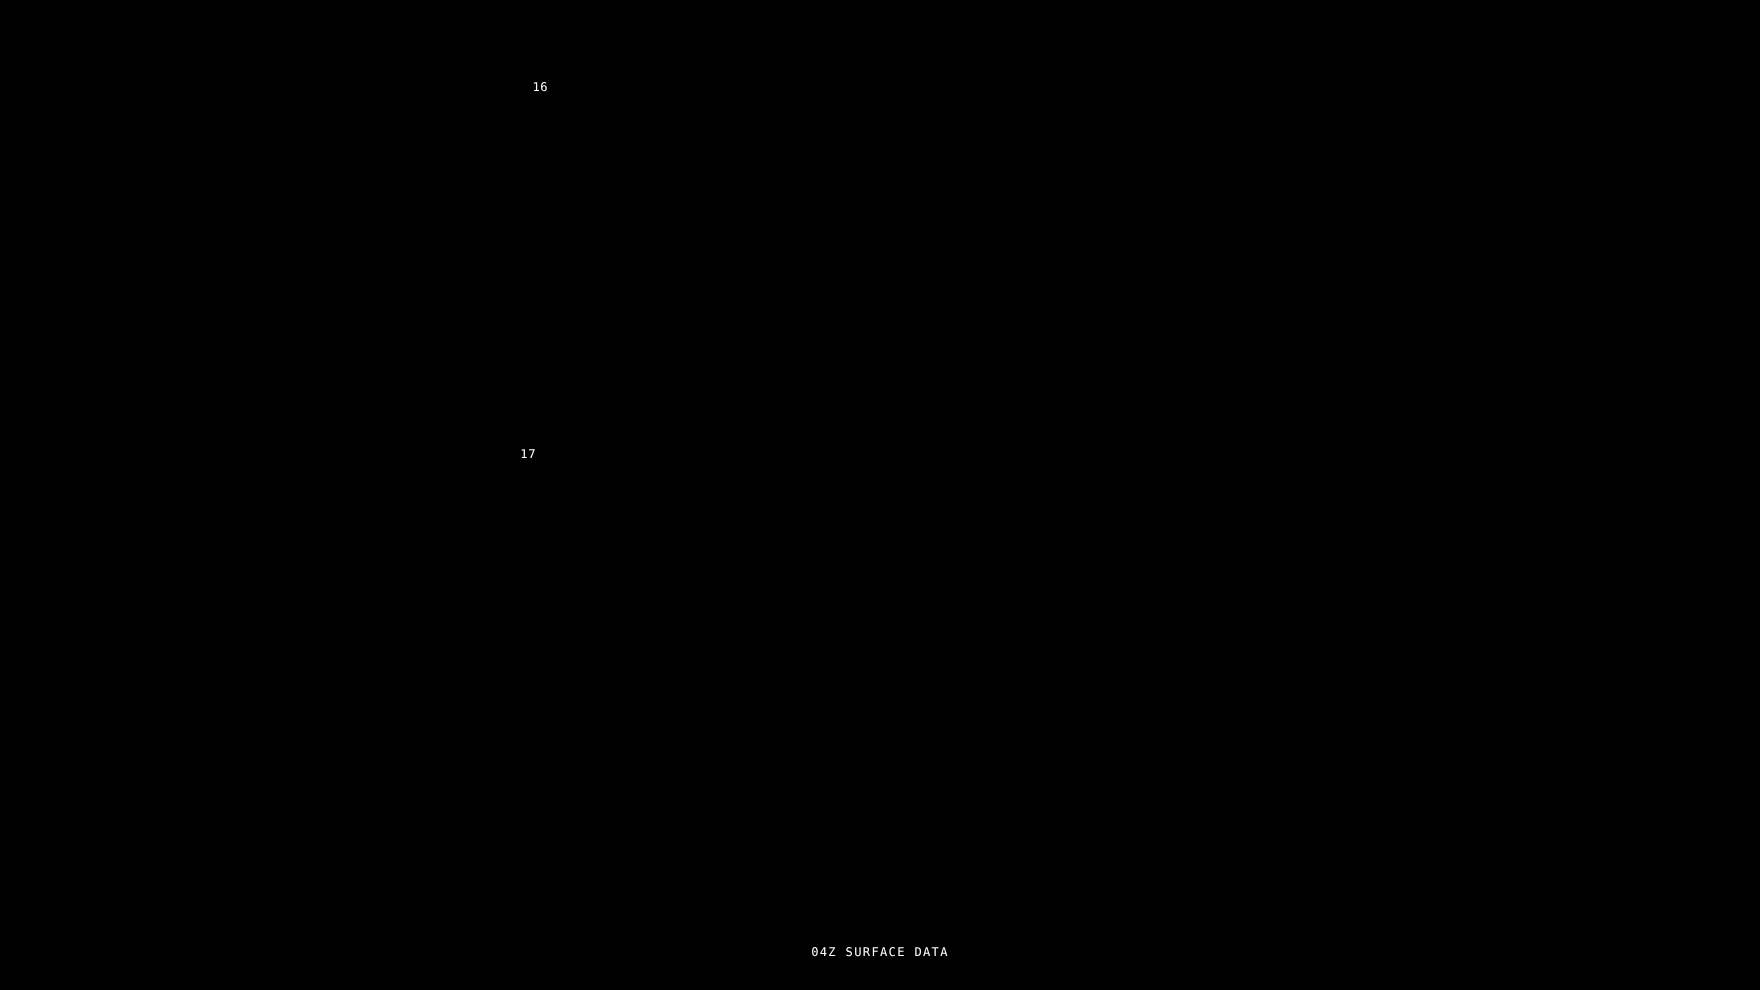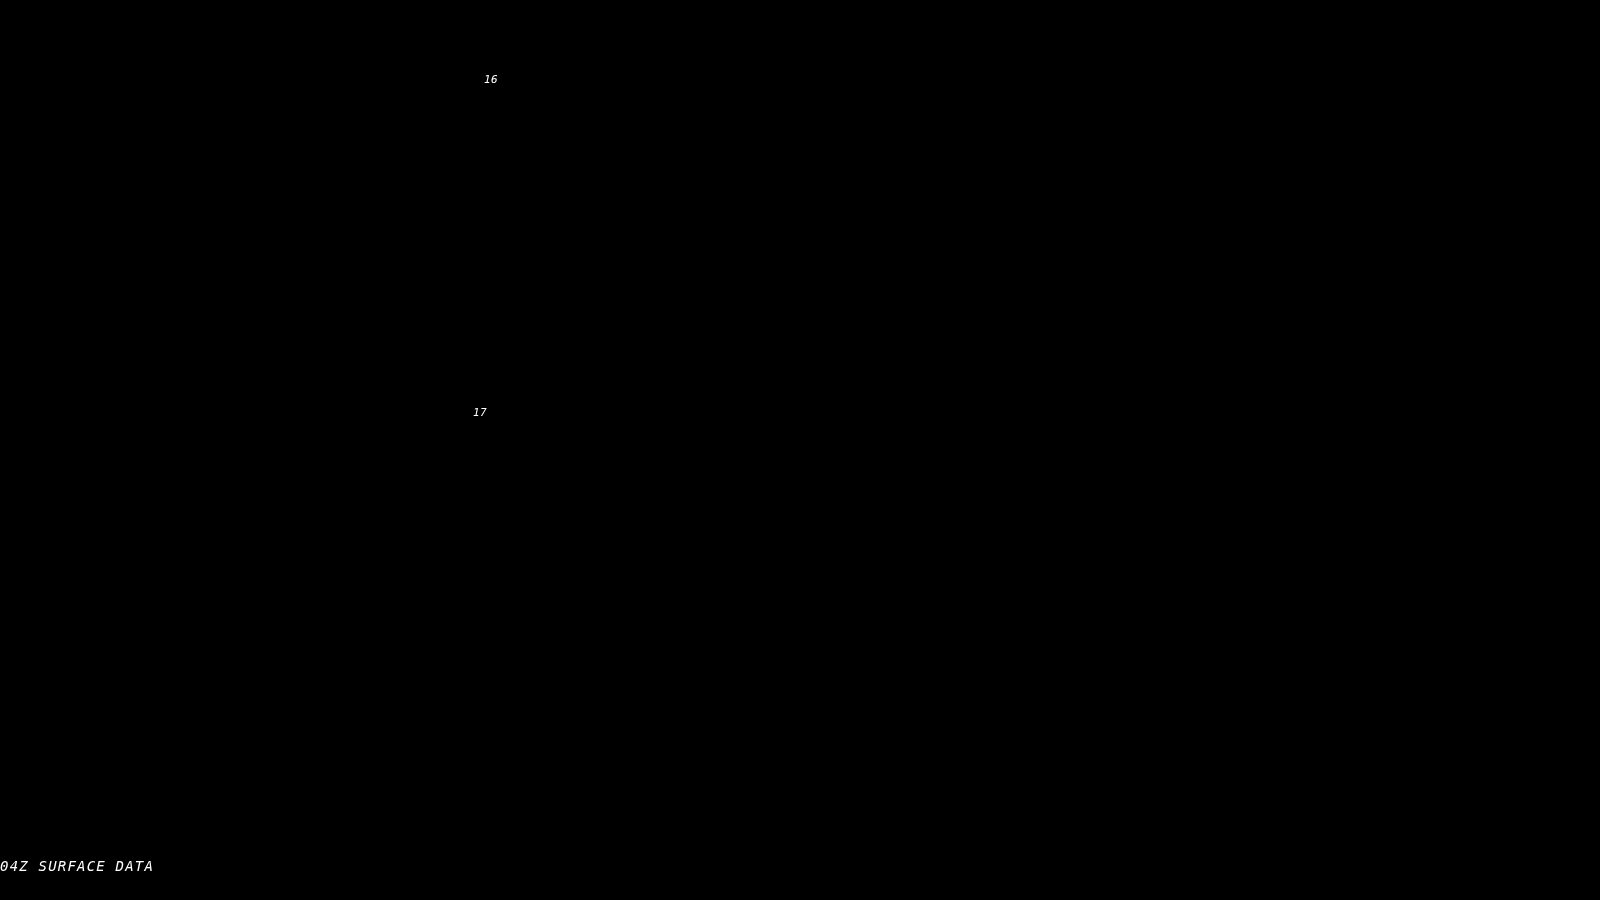--- a/index.html
+++ b/index.html
@@ -15,7 +15,6 @@
     overflow: hidden;
     font-family: "DejaVu Sans Mono", "Liberation Mono", monospace;
     color: #ffffff;
-    font-style: italic;
   }
   .station-label {
     position: absolute;

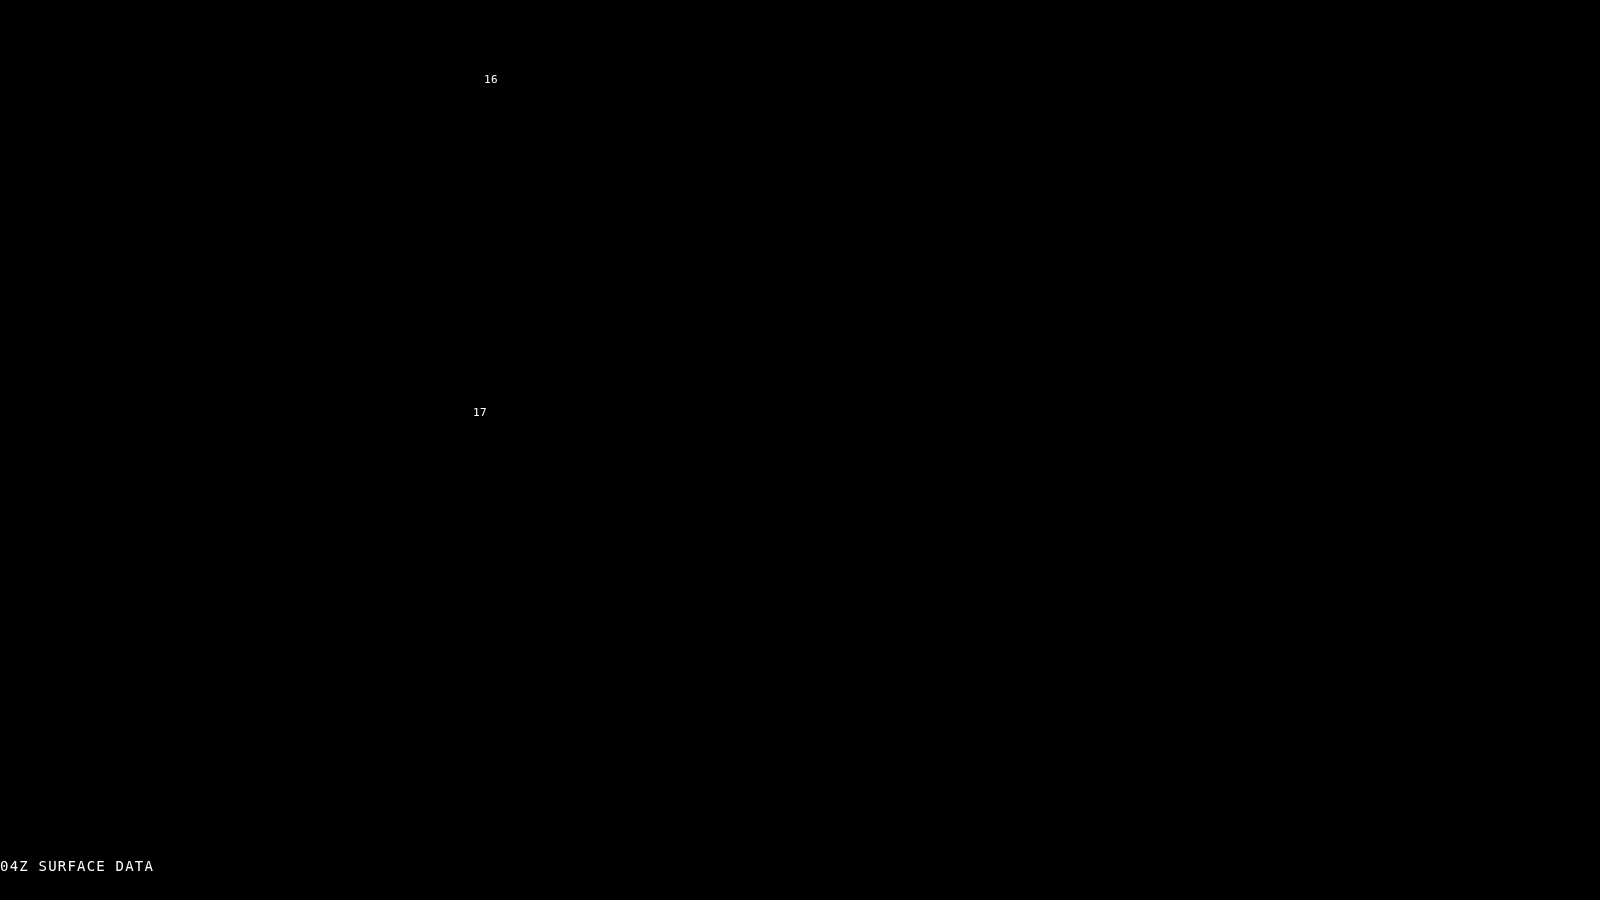--- a/index.html
+++ b/index.html
@@ -29,8 +29,9 @@
     position: absolute;
     left: 0;
     width: 1600px;
+    text-align: center;
     font-family: "DejaVu Sans Mono", "Liberation Mono", monospace;
-    font-size: 14px;
+    font-size: 11px;
     line-height: 12px;
     letter-spacing: 1.2px;
     color: #ffffff;

